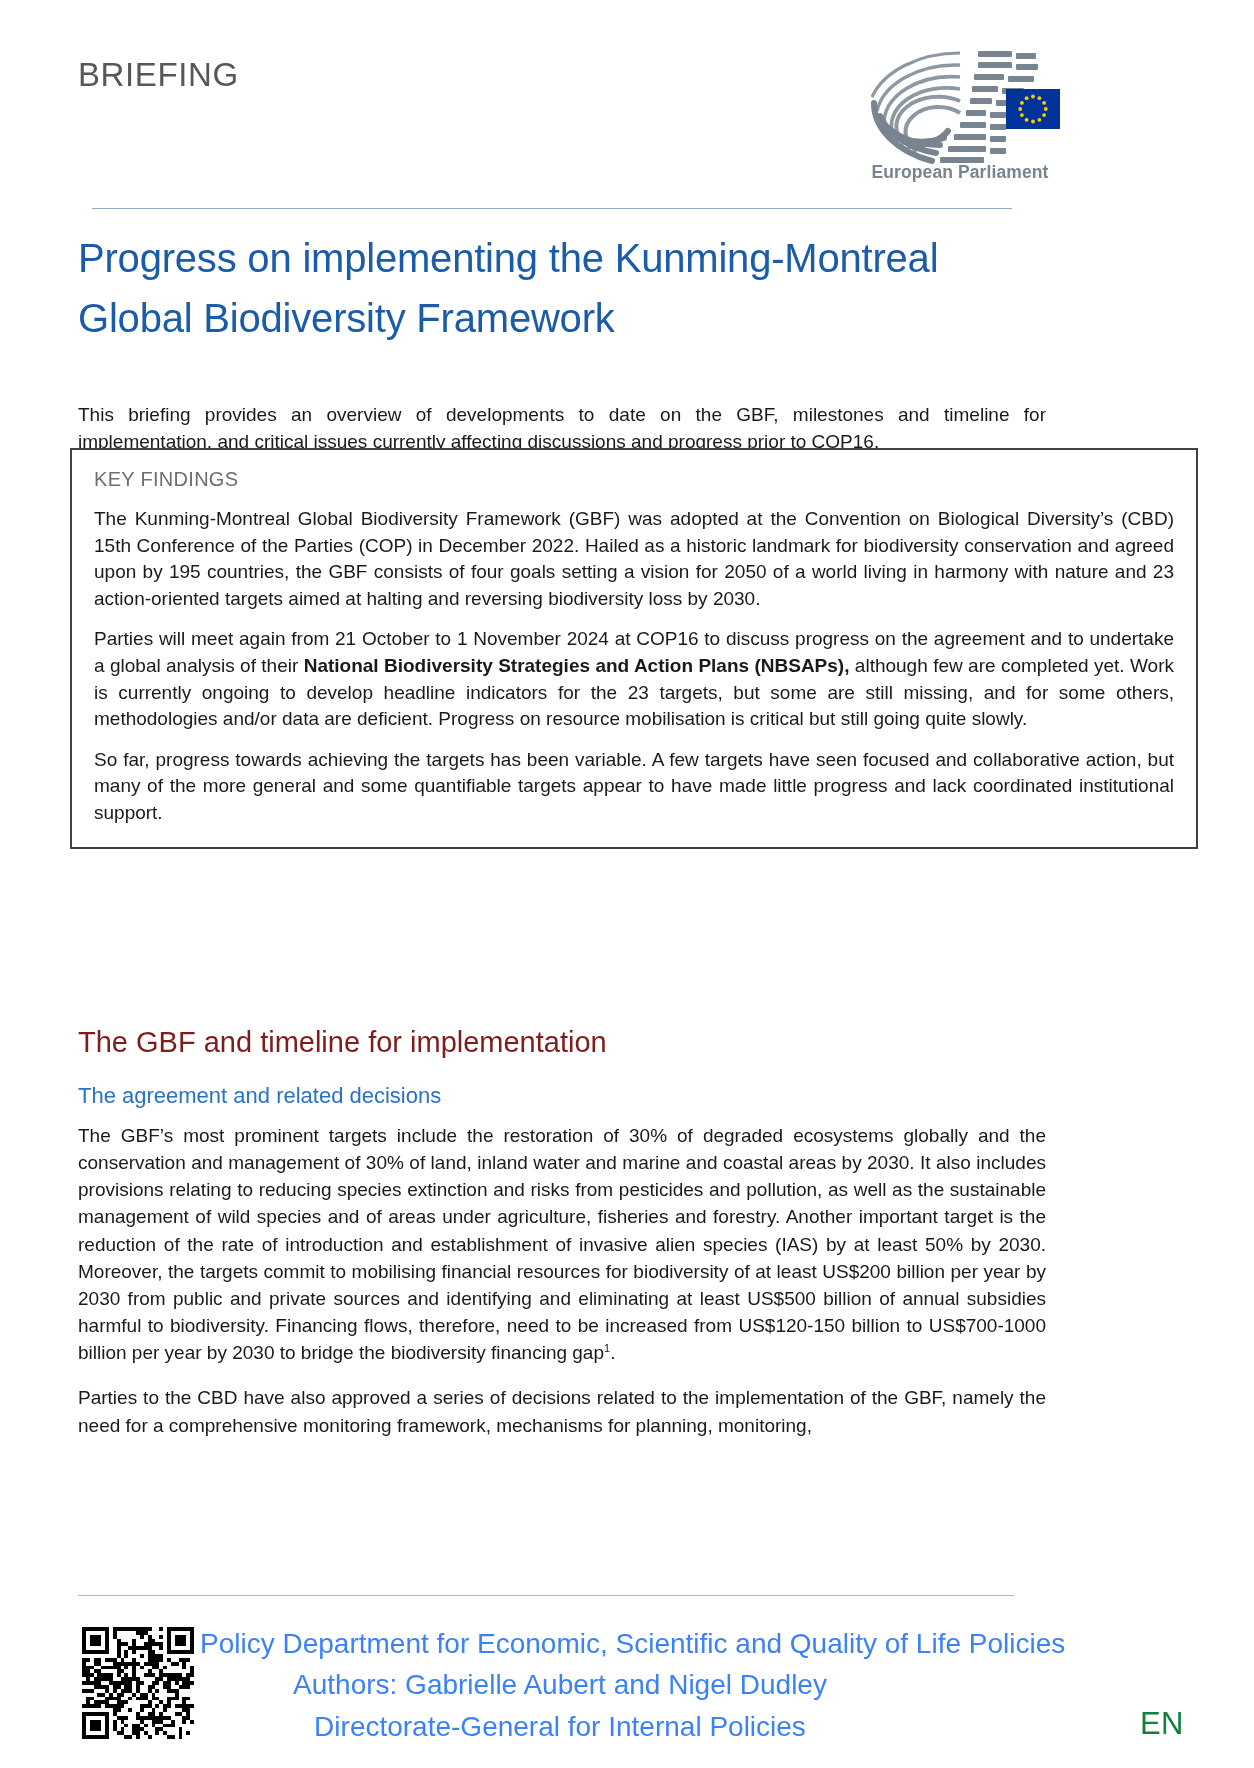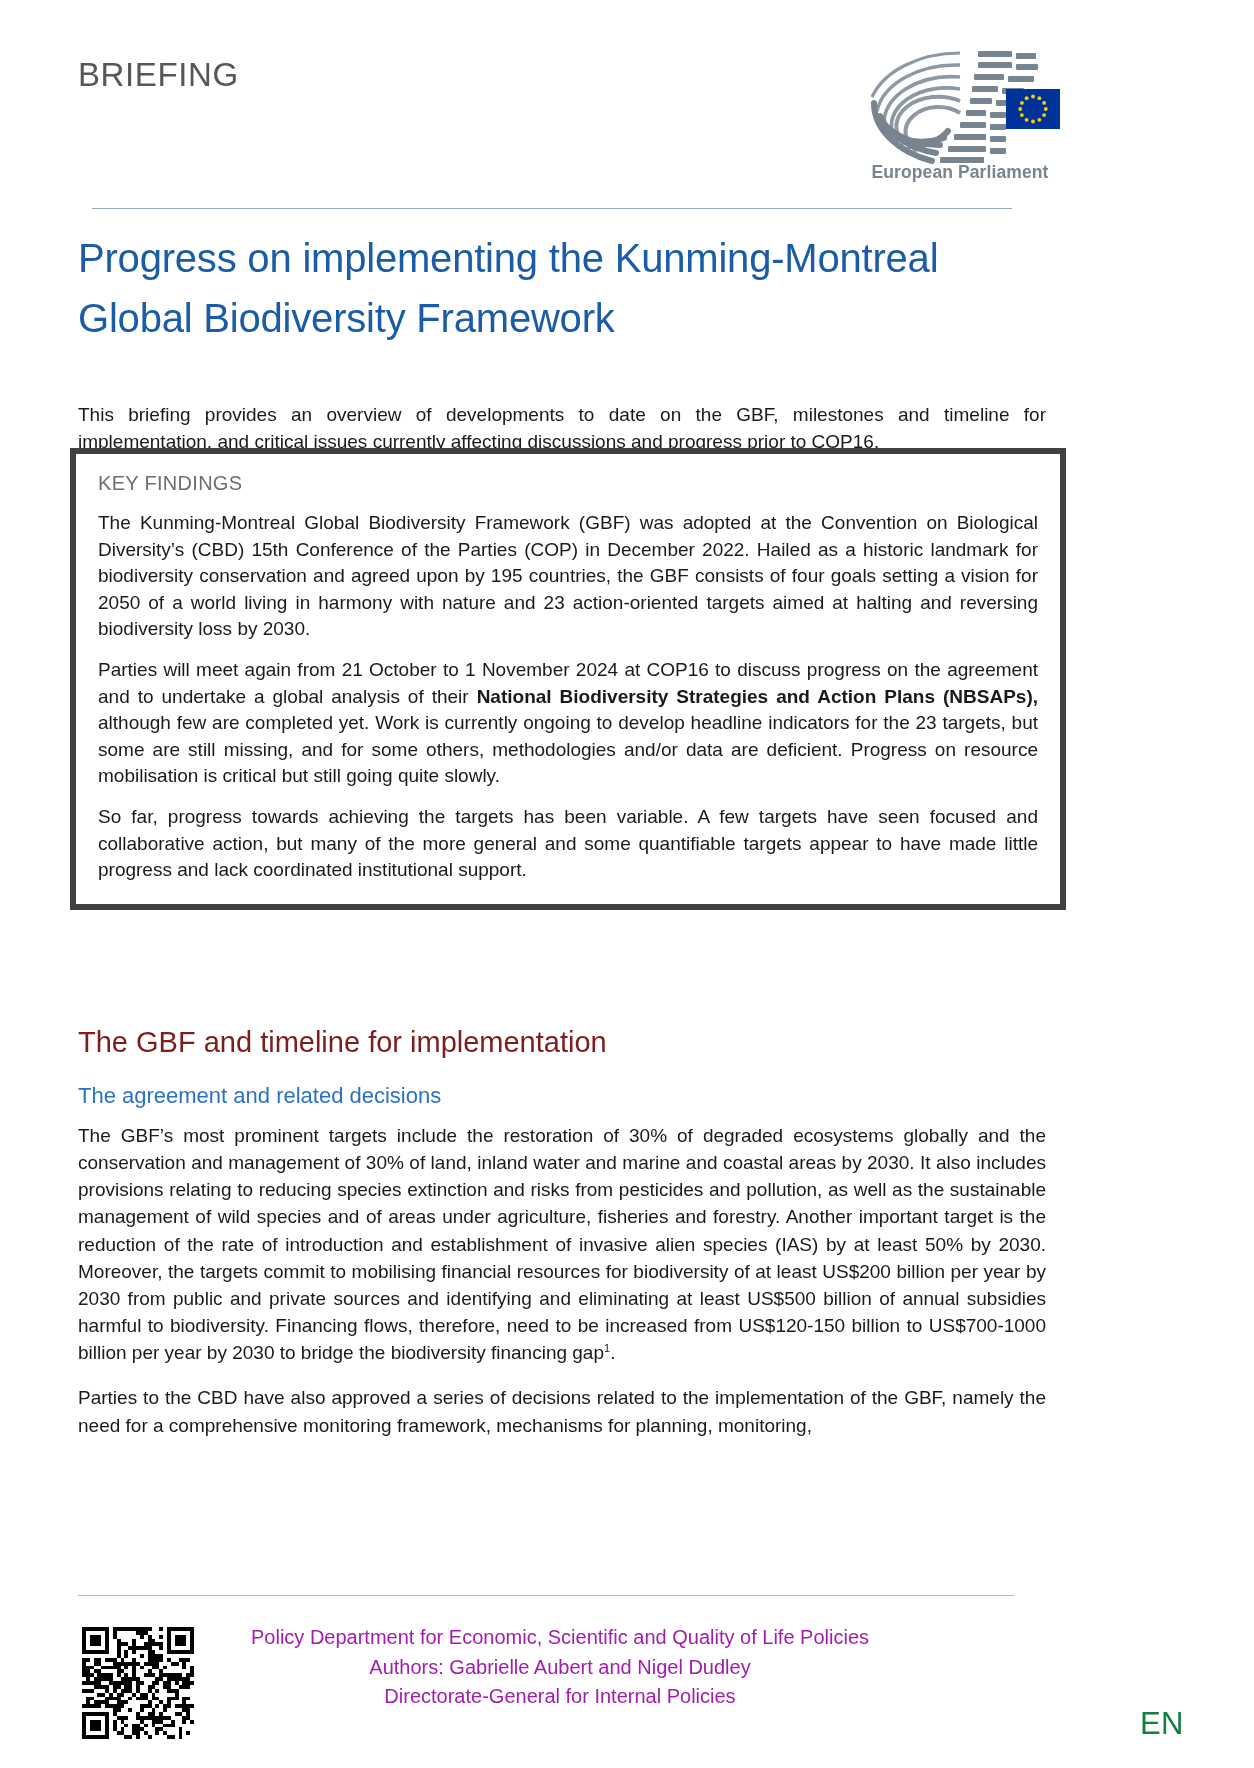--- a/index.html
+++ b/index.html
@@ -112,9 +112,9 @@
     position: absolute;
     left: 70px;
     top: 448px;
-    width: 996px;
+    width: 1128px;
     box-sizing: border-box;
-    border: 6px solid #404040;
+    border: 2px solid #404040;
     padding: 18px 22px 20px 22px;
     background: #ffffff;
   }

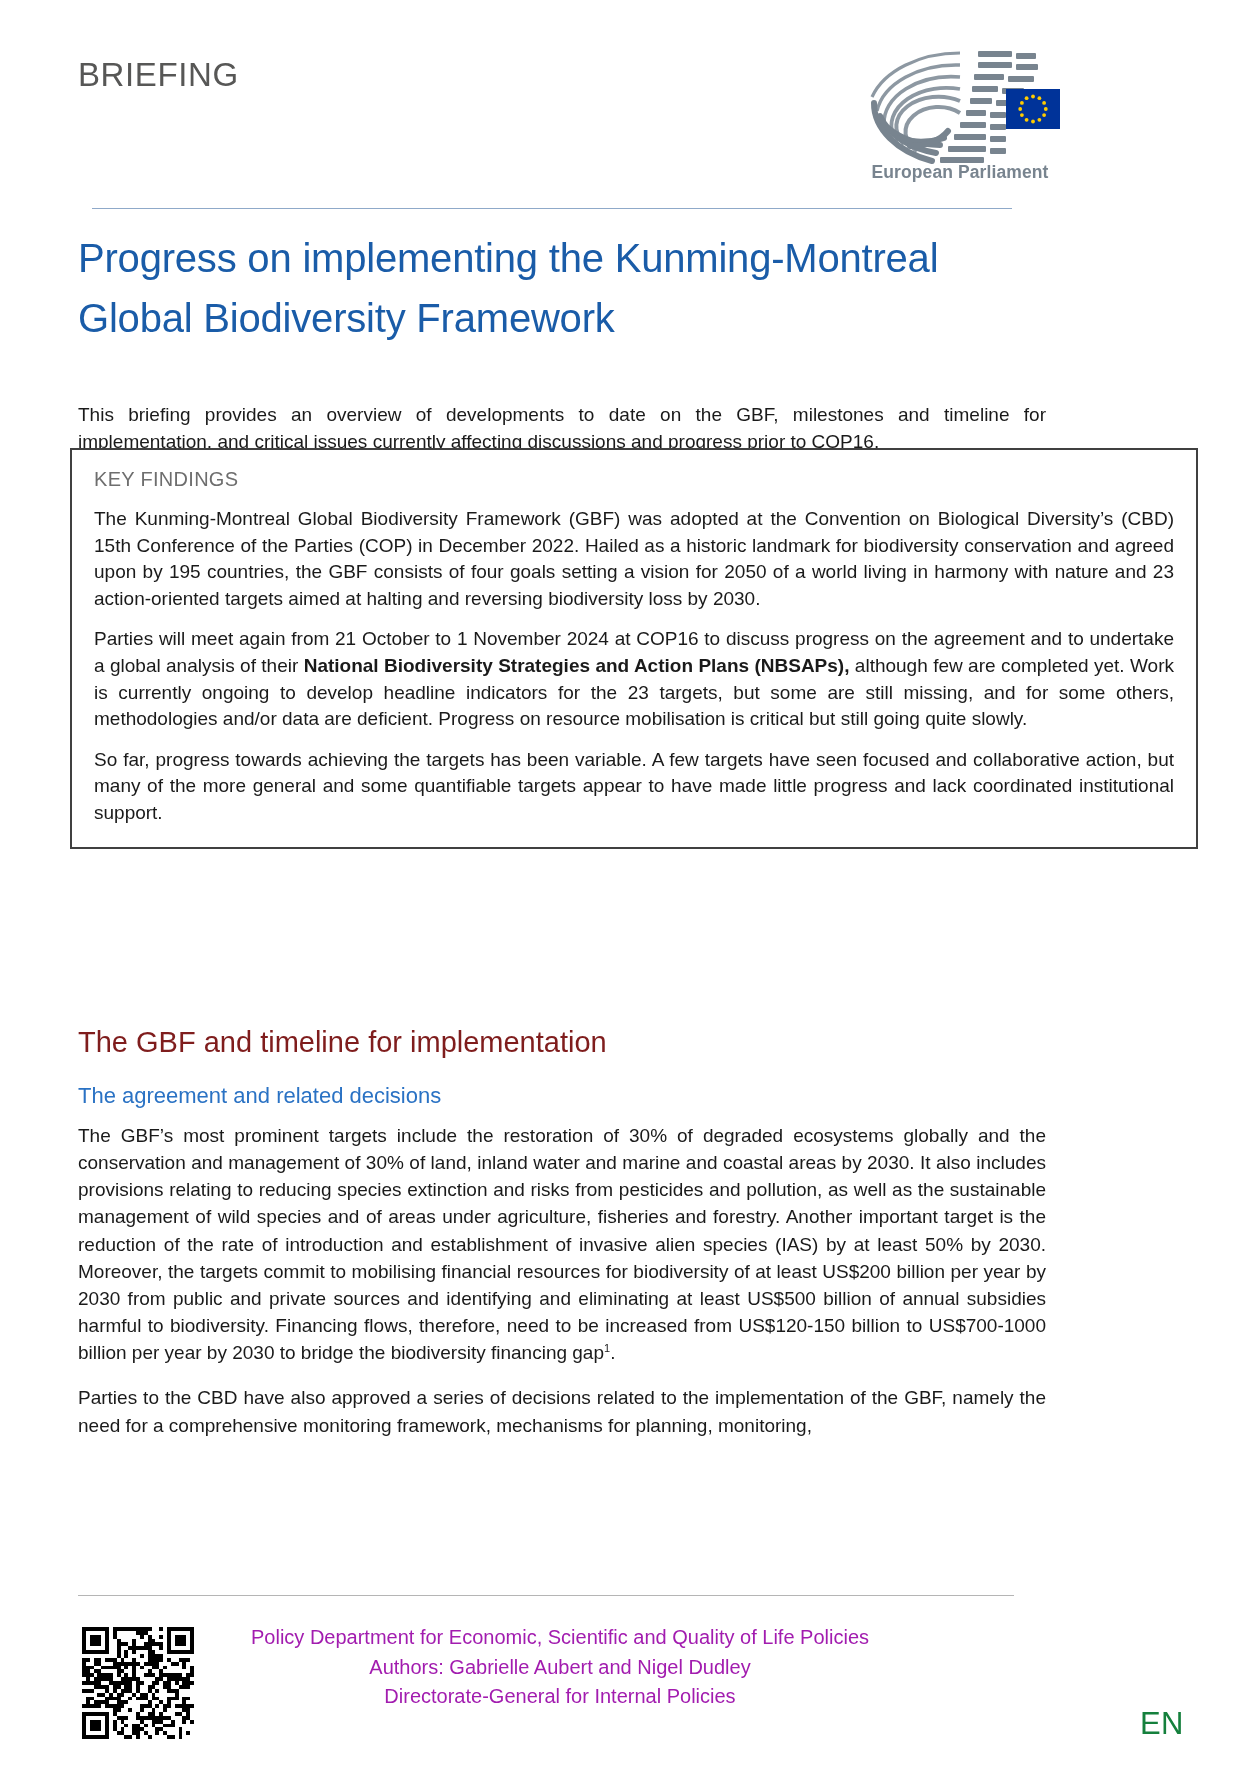--- a/index.html
+++ b/index.html
@@ -204,8 +204,8 @@
     top: 13px;
     width: 720px;
     text-align: center;
-    color: #a21caf;
-    font-size: 20px;
+    color: #3b82f6;
+    font-size: 28px;
     line-height: 1.48;
   }
   .footer-text div { white-space: nowrap; }

